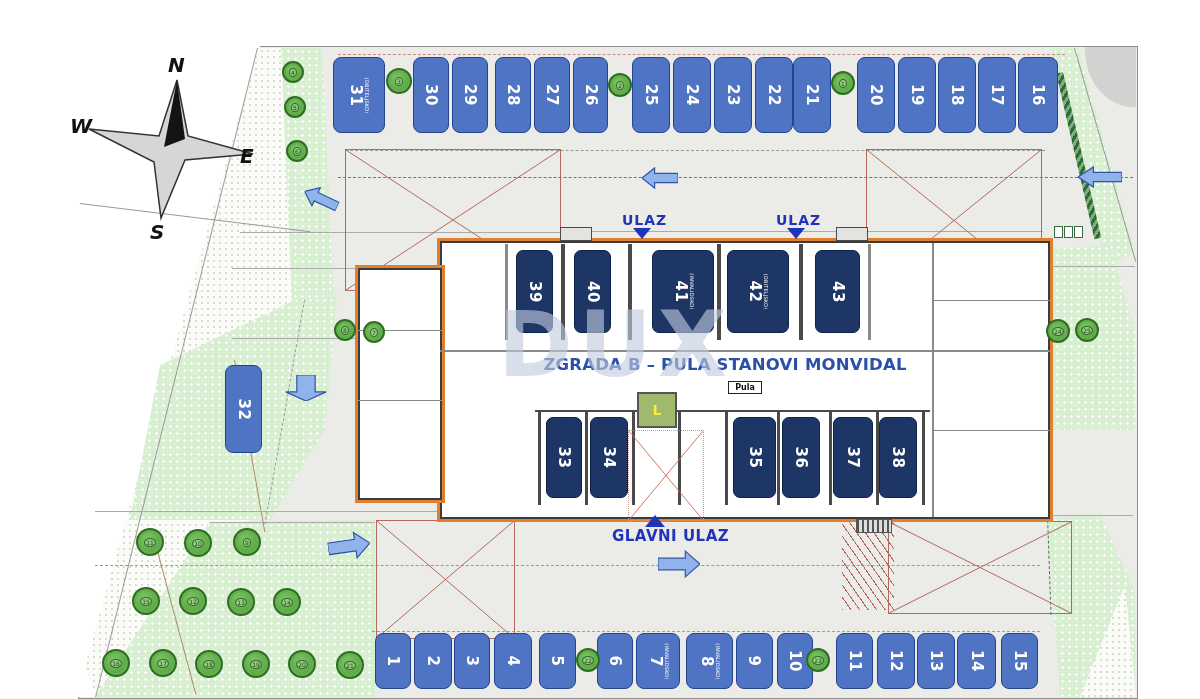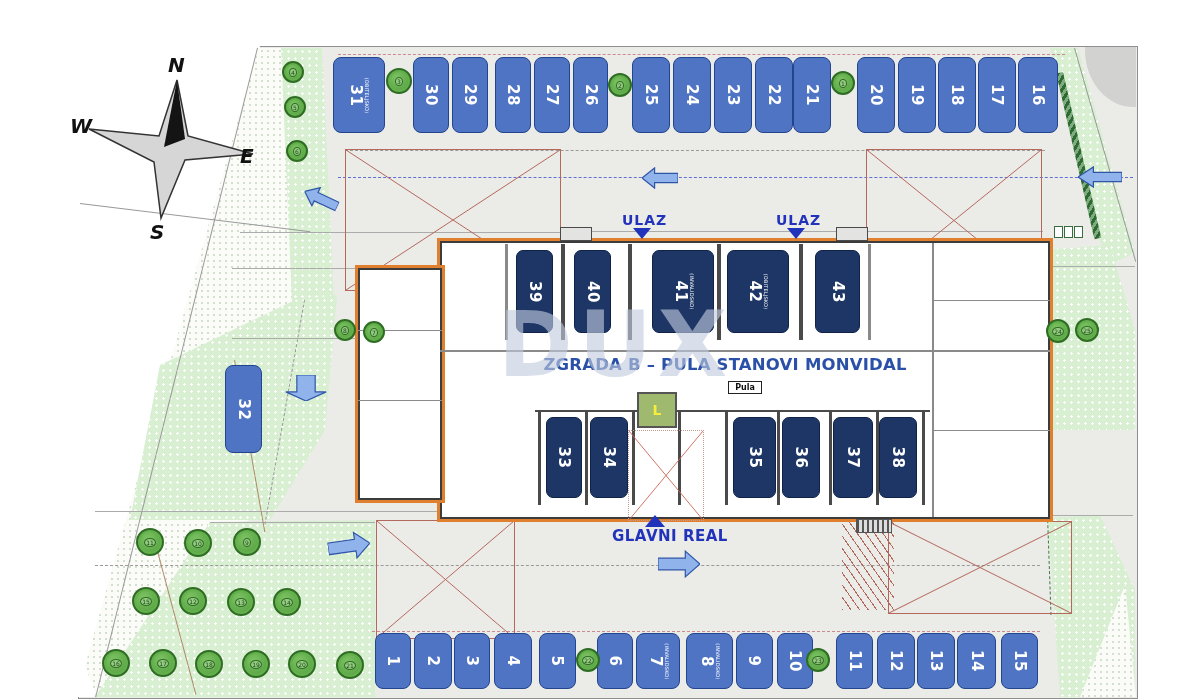--- a/index.html
+++ b/index.html
@@ -708,7 +708,7 @@
   <div class="lbl-ulaz" style="left:776px;top:212px;">ULAZ</div>
   <div class="tri-down" style="left:787px;top:228px;"></div>
   <div class="tri-up" style="left:645px;top:515px;"></div>
-  <div class="lbl-glavni" style="left:612px;top:527px;">GLAVNI REAL</div>
+  <div class="lbl-glavni" style="left:612px;top:527px;">GLAVNI ULAZ</div>
   <div class="lbl-zgrada">ZGRADA B – PULA STANOVI MONVIDAL</div>
 
   <div>

